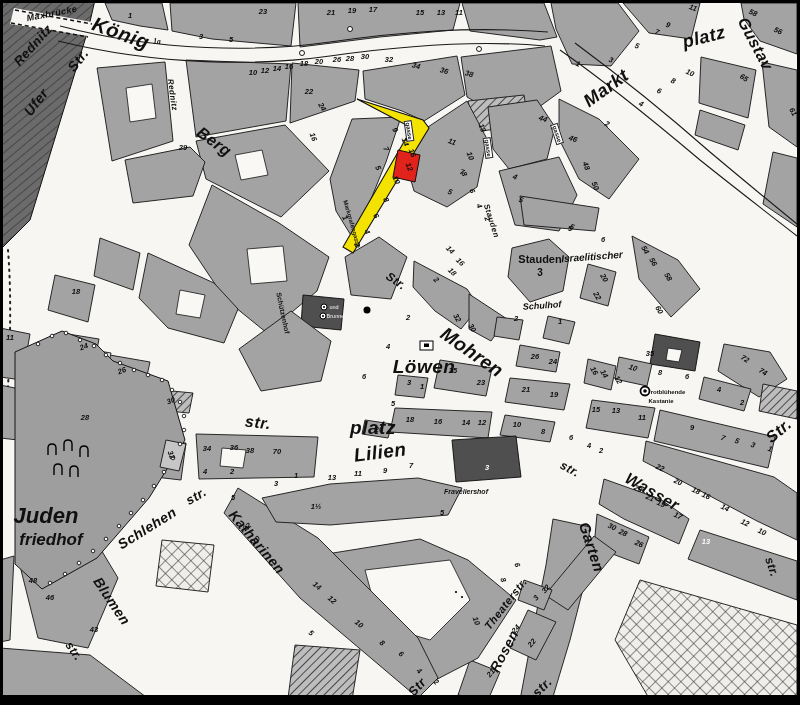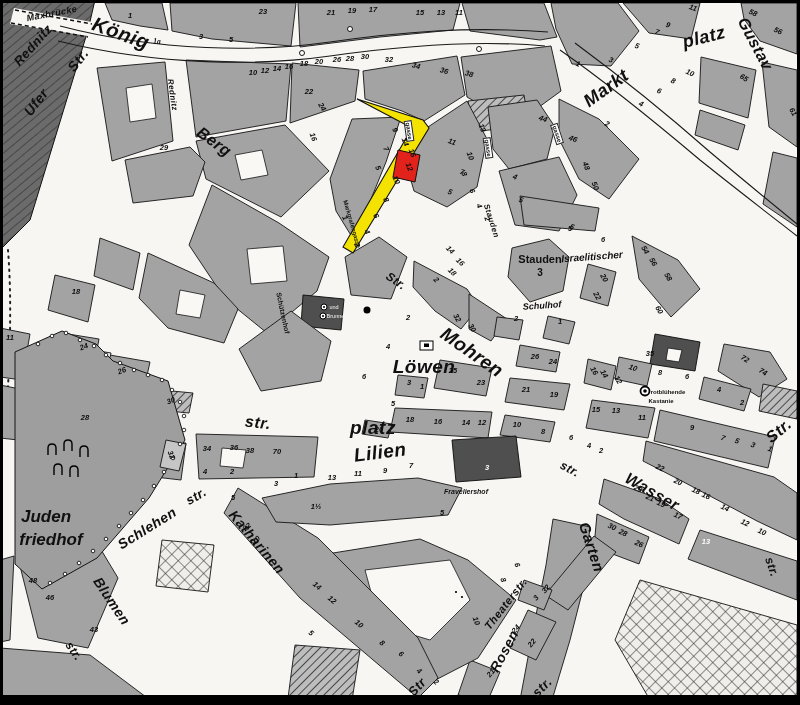--- a/index.html
+++ b/index.html
@@ -317,7 +317,7 @@
       <div class="num" style="left: 309px; top: 92px; --r: 0deg;">22</div>
       <div class="num" style="left: 322px; top: 107px; --r: 60deg;">24</div>
       <div class="num" style="left: 313px; top: 137px; --r: 70deg;">16</div>
-      <div class="num" style="left: 164px; top: 148px; --r: 0deg;">29</div>
+      <div class="num" style="left: 183px; top: 148px; --r: 0deg;">29</div>
       <div class="num" style="left: 395px; top: 130px; --r: 65deg;">9</div>
       <div class="num" style="left: 386px; top: 149px; --r: 65deg;">7</div>
       <div class="num" style="left: 378px; top: 168px; --r: 65deg;">5</div>

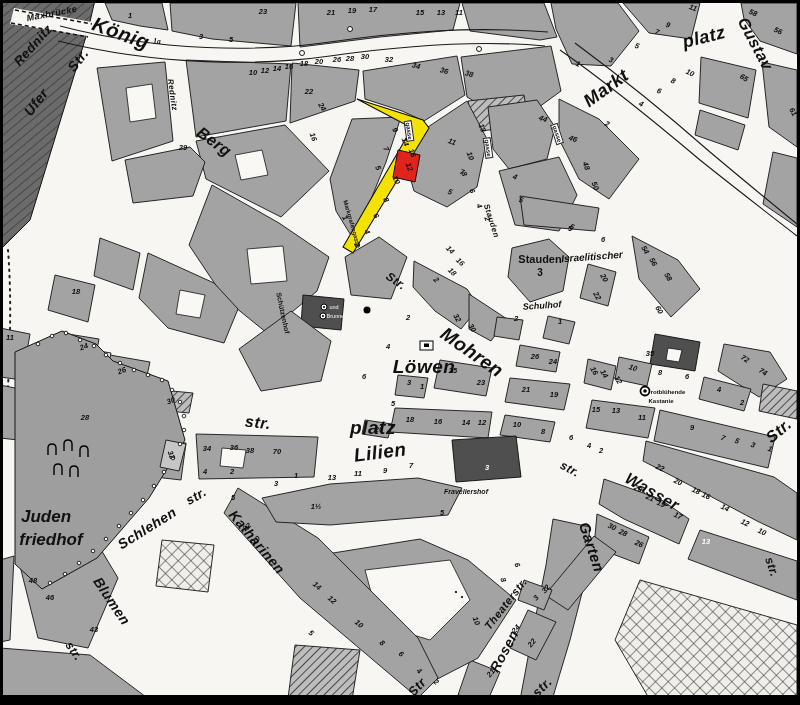--- a/index.html
+++ b/index.html
@@ -259,7 +259,7 @@
       <div class="lab st" style="left: 779px; top: 431px; font-size: 16px; --r: -40deg;">Str.</div>
       <div class="lab st" style="left: 772px; top: 567px; font-size: 12px; --r: 72deg;">str.</div>
       <div class="lab st" style="left: 592px; top: 547px; font-size: 15px; --r: 72deg;">Garten</div>
-      <div class="lab pl" style="left: 46px; top: 516px; font-size: 17px; --r: 0deg;">Juden</div>
+      <div class="lab pl" style="left: 46px; top: 516px; font-size: 22px; --r: 0deg;">Juden</div>
       <div class="lab pl" style="left: 51px; top: 539px; font-size: 17px; --r: 0deg;">friedhof</div>
       <div class="lab st" style="left: 147px; top: 528px; font-size: 14px; --r: -32deg;">Schlehen</div>
       <div class="lab st" style="left: 196px; top: 496px; font-size: 13px; --r: -30deg;">str.</div>

